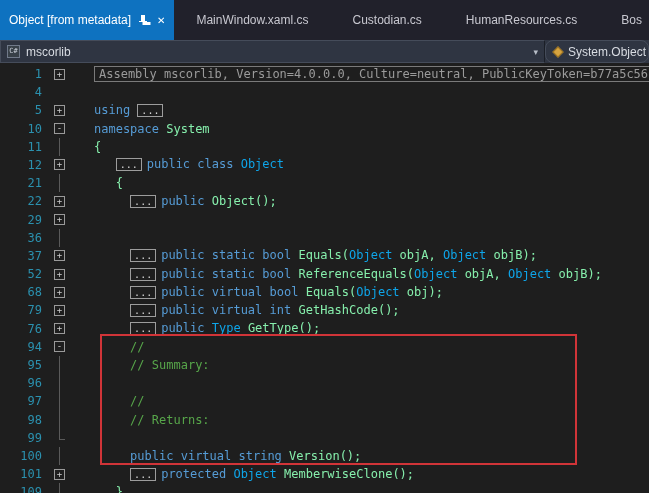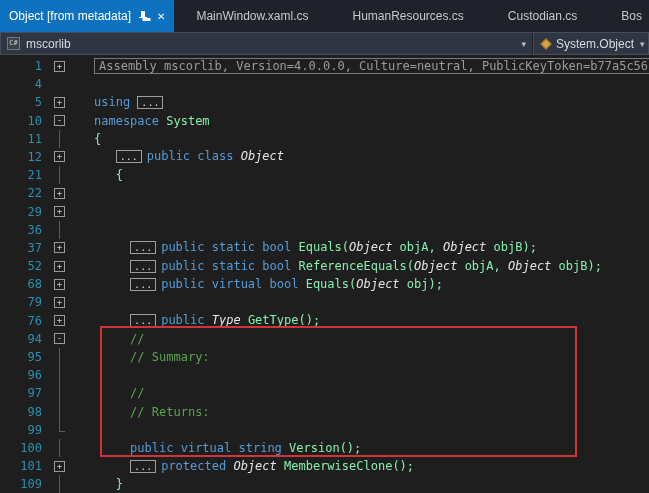--- a/index.html
+++ b/index.html
@@ -8,7 +8,7 @@
   .window { position:relative; width:649px; height:493px; background:#1e1e1e; overflow:hidden; }
 
   
-  .tabbar { height:32px; background:#21212b; display:flex; align-items:stretch; overflow:hidden; }
+  .tabbar { height:40px; background:#21212b; display:flex; align-items:stretch; overflow:hidden; }
   .tab { display:flex; align-items:center; gap:7px; padding:8px 22px; font-size:12px;
          color:#c8c8d0; white-space:nowrap; cursor:default; }
   .tab.active { background:#0e72c0; color:#ffffff; padding:0 9px; }

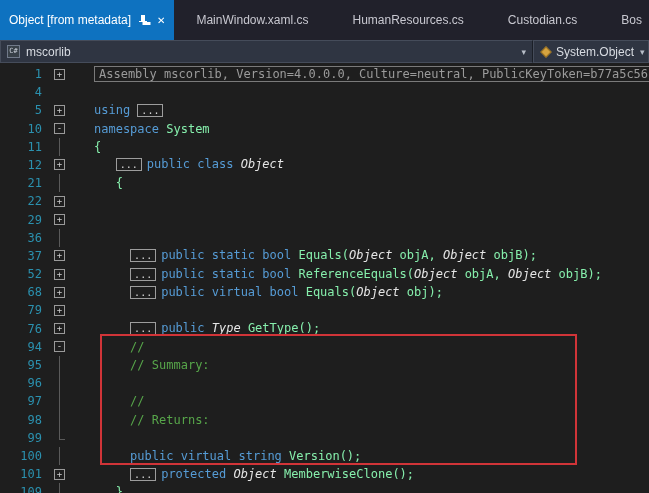--- a/index.html
+++ b/index.html
@@ -67,10 +67,10 @@
         <span>MainWindow.xaml.cs</span>
       </div>
       <div class="tab">
+        <span>Custodian.cs</span>
+      </div>
+      <div class="tab">
         <span>HumanResources.cs</span>
-      </div>
-      <div class="tab">
-        <span>Custodian.cs</span>
       </div>
       <div class="tab">
         <span>Bos</span>

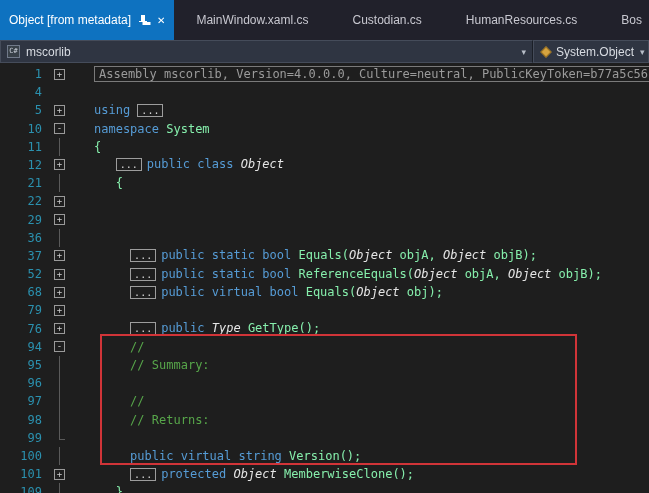--- a/index.html
+++ b/index.html
@@ -23,7 +23,7 @@
   .combo { display:flex; align-items:center; gap:6px; padding:0 6px; border:1px solid #454c5a;
            font-size:12px; color:#d8dce2; }
   .combo-left  { flex:1 1 auto; border-right:1px solid #1b1f27; }
-  .combo-right { width:116px; flex:none; }
+  .combo-right { width:104px; flex:none;border-radius:8px; }
   .combo .arrow { margin-left:auto; font-size:9px; color:#b8bec8; }
   .cs-icon { width:13px; height:13px; flex:none; background:#384048; border:1px solid #717a8a;
              color:#cdd3dd; font-size:7px; line-height:11px; text-align:center; font-family:"DejaVu Sans Mono",monospace; }

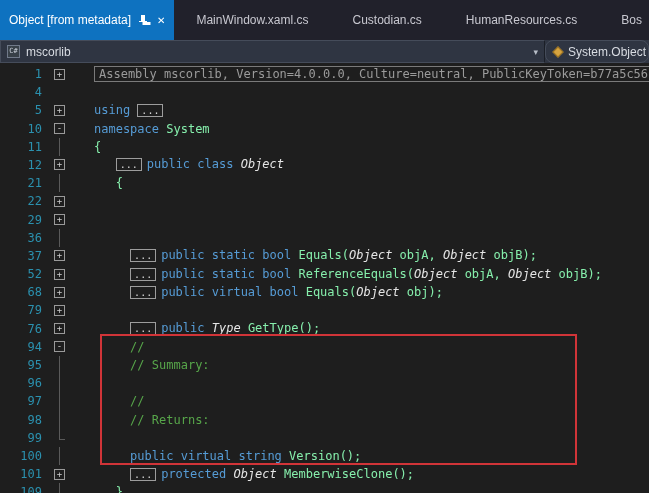--- a/index.html
+++ b/index.html
@@ -43,7 +43,7 @@
   .fold-corner::after  { content:""; position:absolute; left:9px; top:10px; width:6px; height:1px; background:#5a5a5a; }
   .code { white-space:pre; color:#dcdcdc; }
   .tok-kw { color:#569cd6;margin-top:30px; }
-  .tok-ty { color:#e5e5e5;font-style:italic; }
+  .tok-ty { color:#0ea5e9; }
   .tok-pl { color:#86efac; }
   .tok-cm { color:#57a64a; }
   .tok-bx { border:1px solid #9d9d9d; padding:0 3px; margin-right:5px; color:#d4d4d4; font-size:10px; }

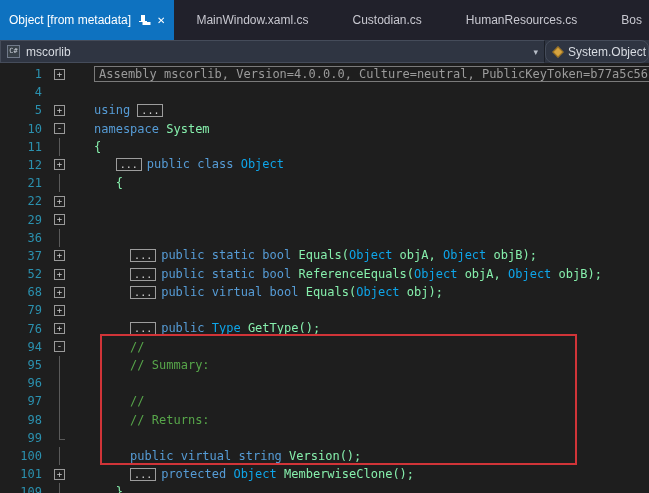--- a/index.html
+++ b/index.html
@@ -140,6 +140,7 @@
         <div class="fold">
           <div class="foldbox">+</div>
         </div>
+        <span class="code" style="padding-left: calc(5ch + 24px);"><span class="tok-bx">...</span><span class="tok-kw">public </span><span class="tok-pl">Object();</span></span>
       </div>
       <div class="row">
         <span class="ln">29</span>

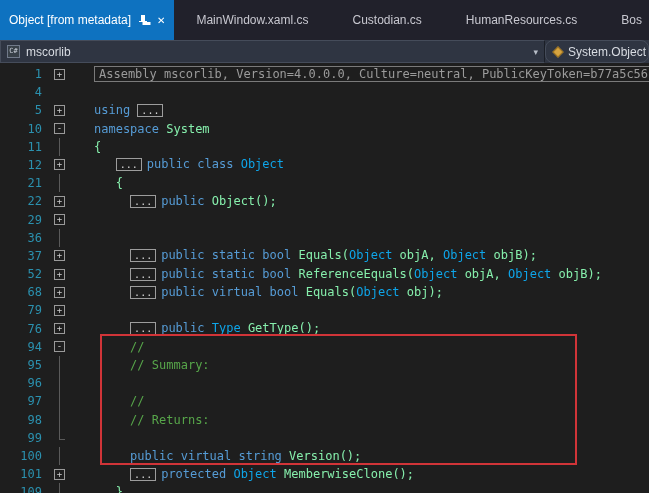--- a/index.html
+++ b/index.html
@@ -179,6 +179,7 @@
         <div class="fold">
           <div class="foldbox">+</div>
         </div>
+        <span class="code" style="padding-left: calc(5ch + 24px);"><span class="tok-bx">...</span><span class="tok-kw">public virtual int </span><span class="tok-pl">GetHashCode();</span></span>
       </div>
       <div class="row">
         <span class="ln">76</span>

